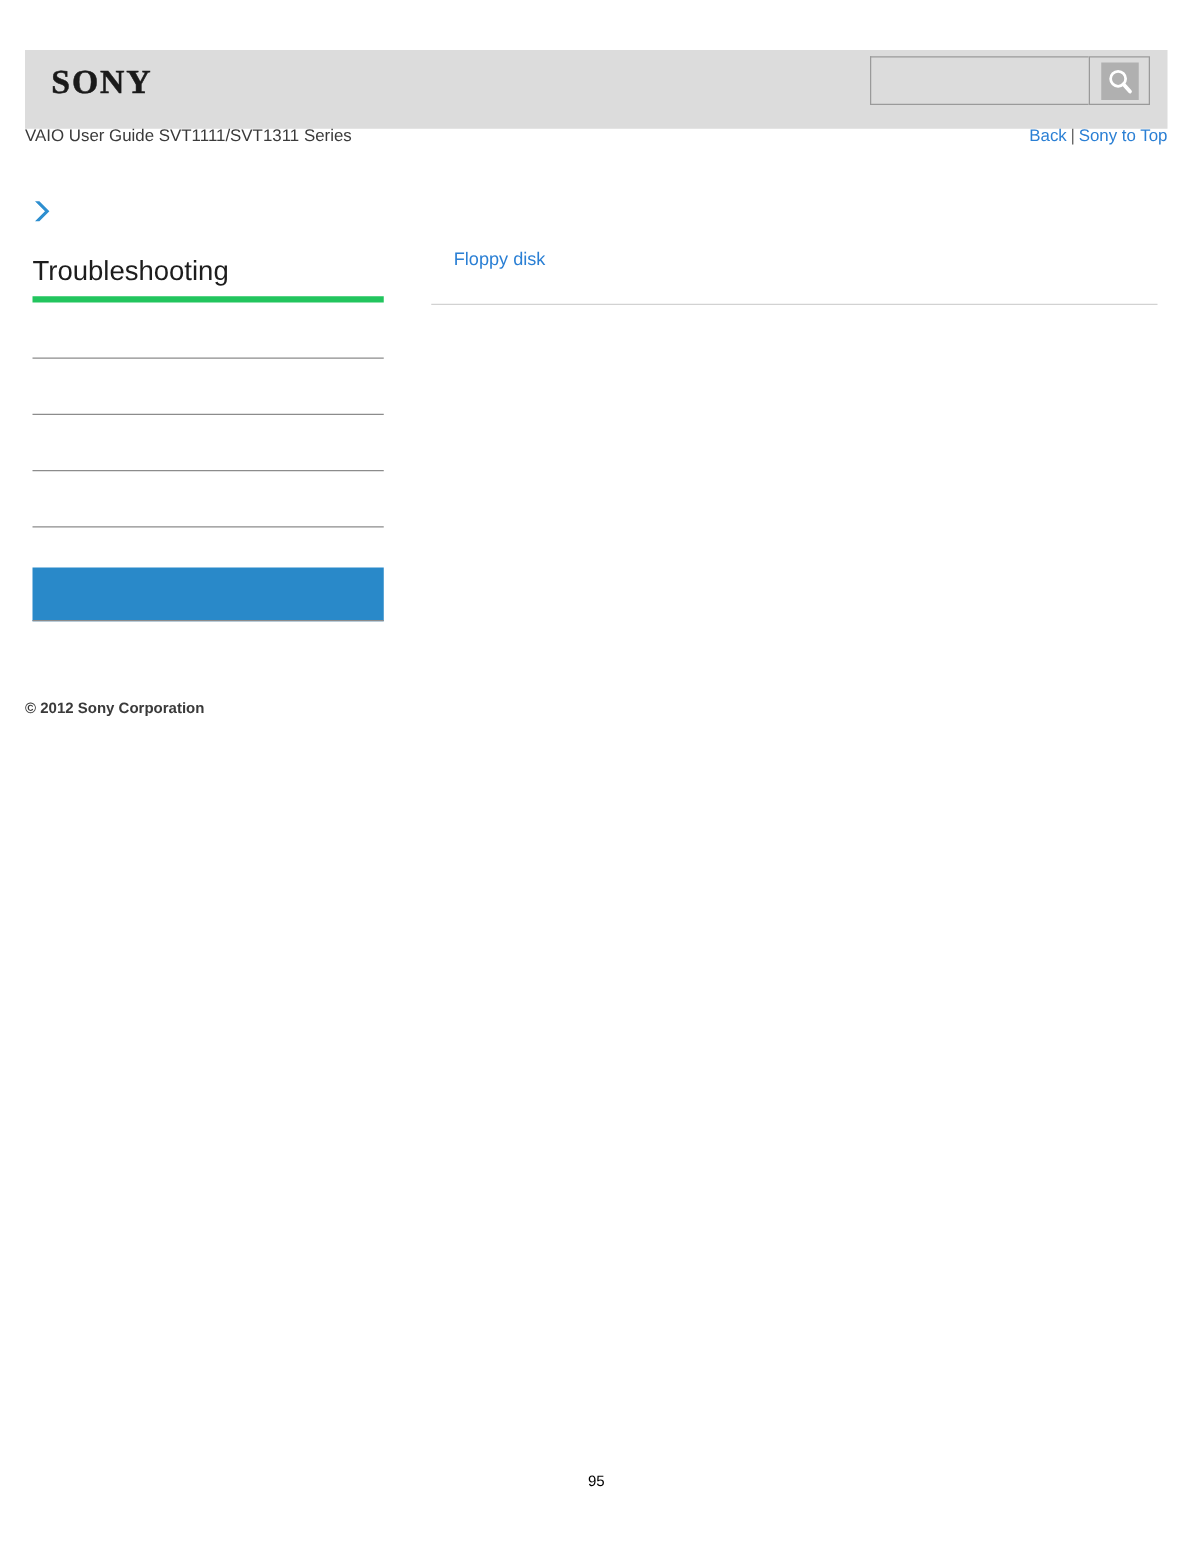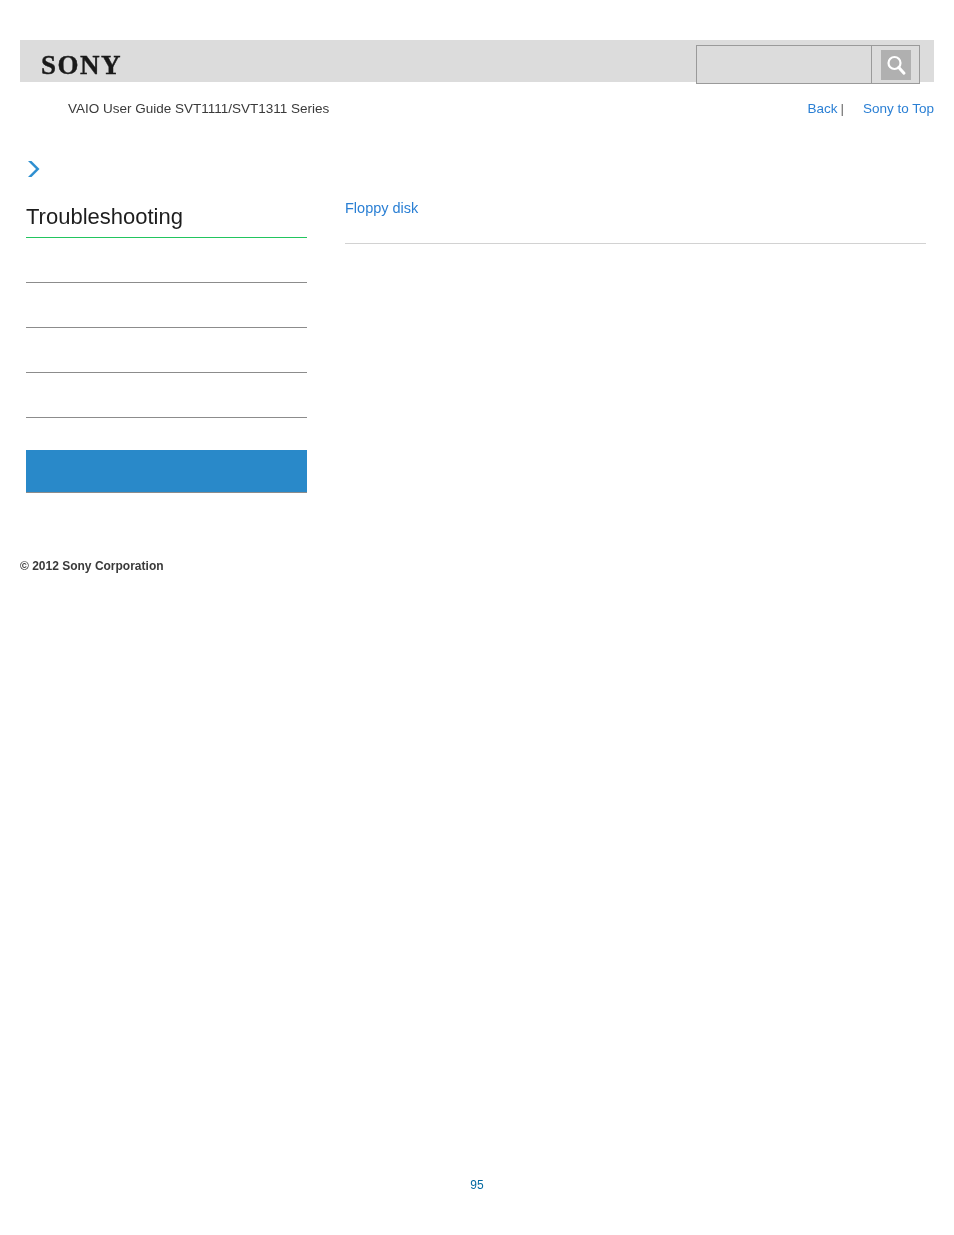--- a/index.html
+++ b/index.html
@@ -22,7 +22,7 @@
     left: 20px;
     top: 40px;
     width: 914px;
-    height: 42px;
+    height: 63px;
     background: #dcdcdc;
     box-sizing: border-box;
   }

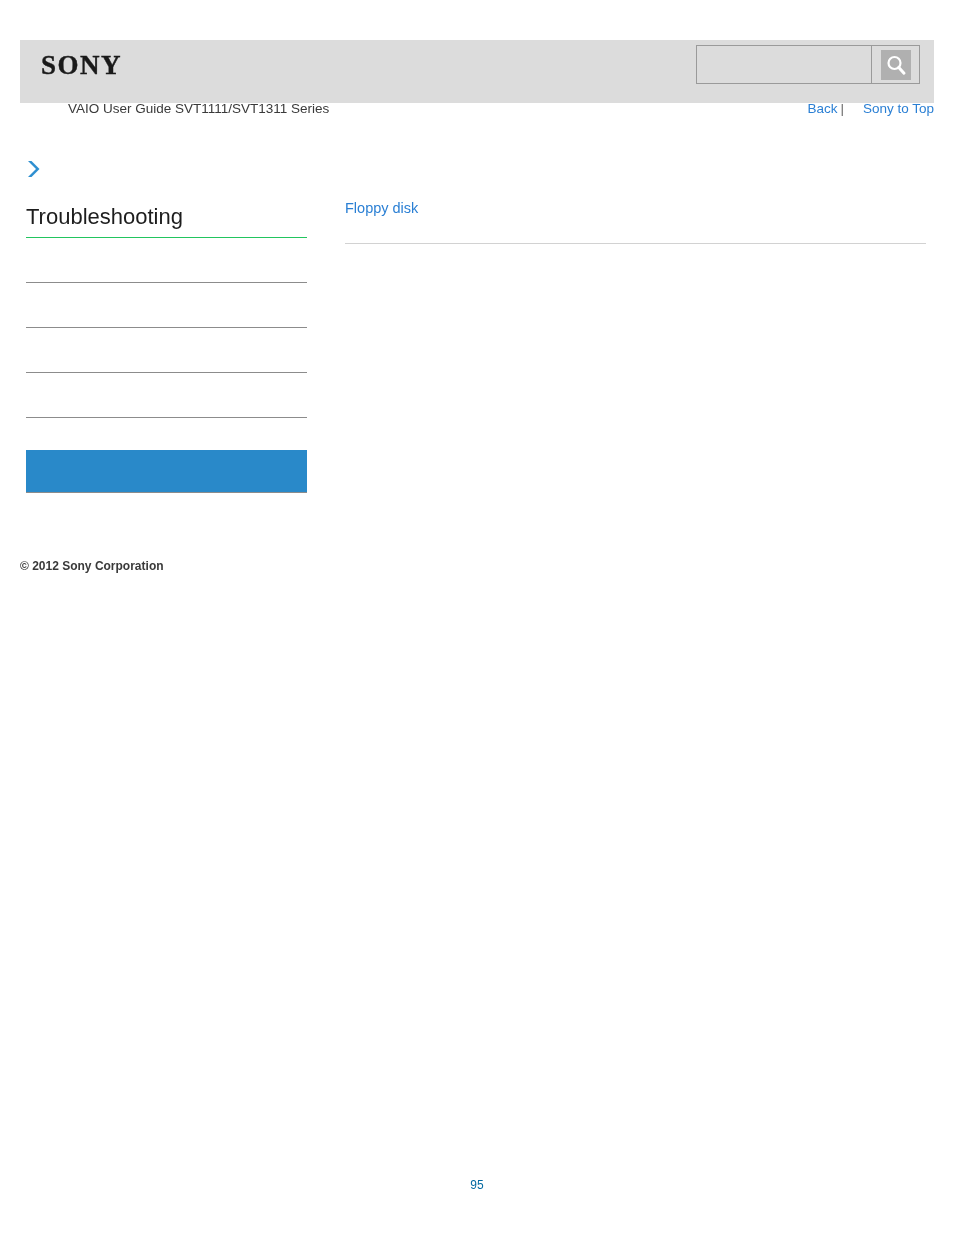--- a/index.html
+++ b/index.html
@@ -89,7 +89,6 @@
     font-size: 13.5px;
     color: #3a3a3a;
     white-space: nowrap;
-    margin-left: 48px;
   }
   .top-links {
     position: absolute;

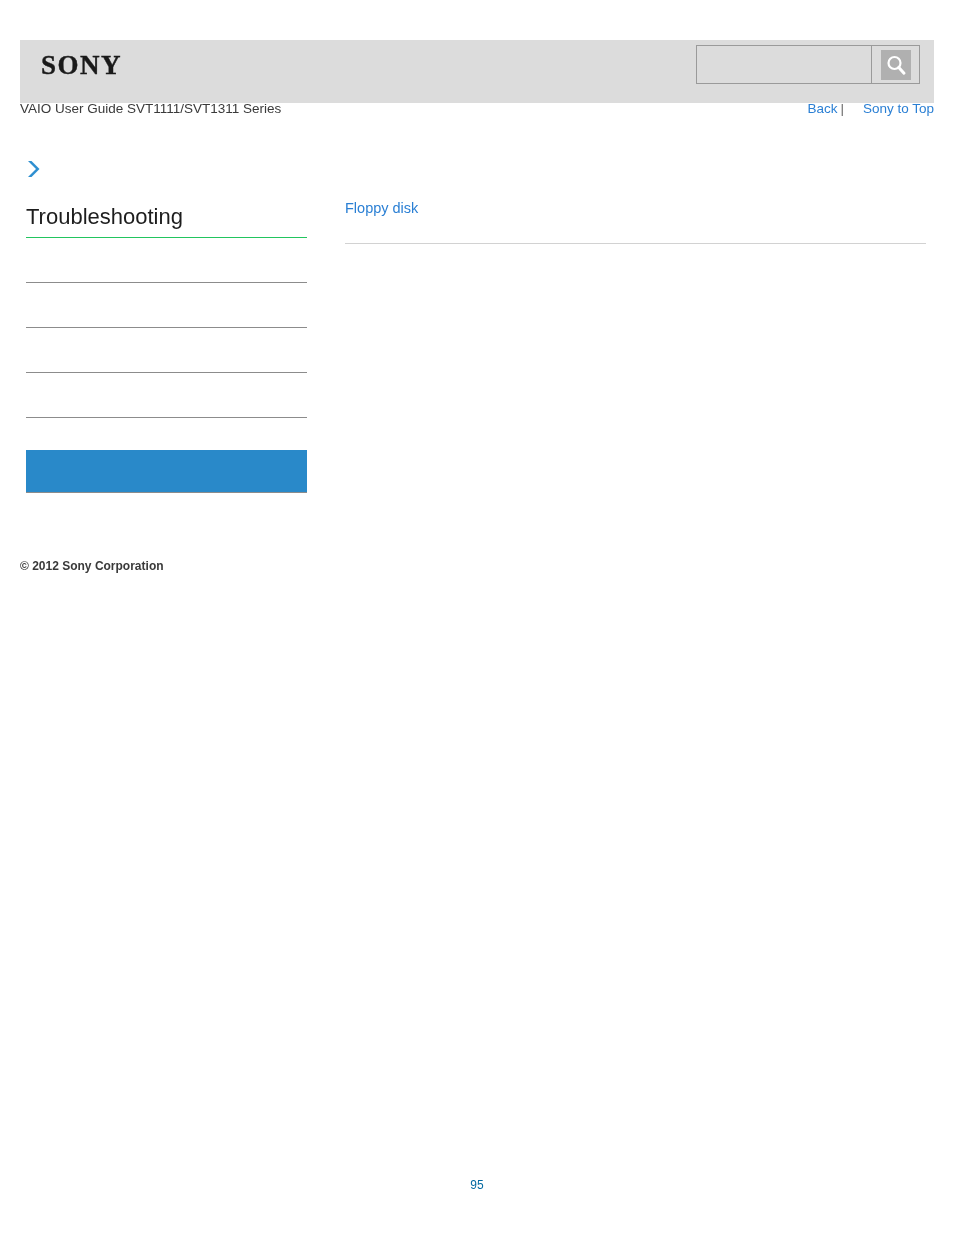--- a/index.html
+++ b/index.html
@@ -100,7 +100,6 @@
   .top-links a {
     color: #2a7fd4;
     text-decoration: none;
-    margin-left: 16px;
   }
   .top-links .sep {
     color: #666;

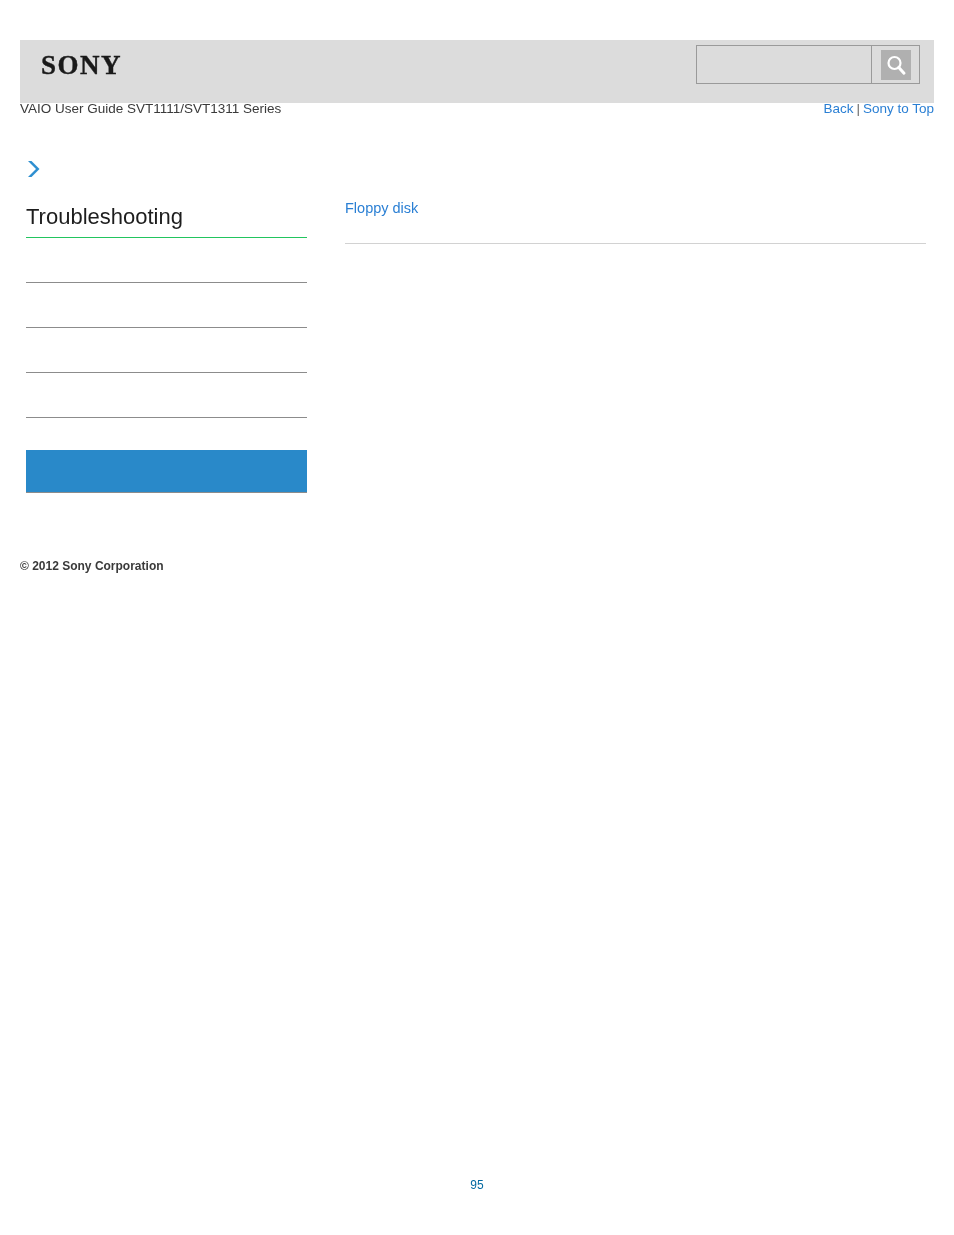--- a/index.html
+++ b/index.html
@@ -126,7 +126,7 @@
     line-height: 26px;
     padding-bottom: 7px;
     margin: 0;
-    border-bottom: 1px solid #22c55e;
+    border-bottom: 5px solid #22c55e;
   }
   .nav-list {
     list-style: none;

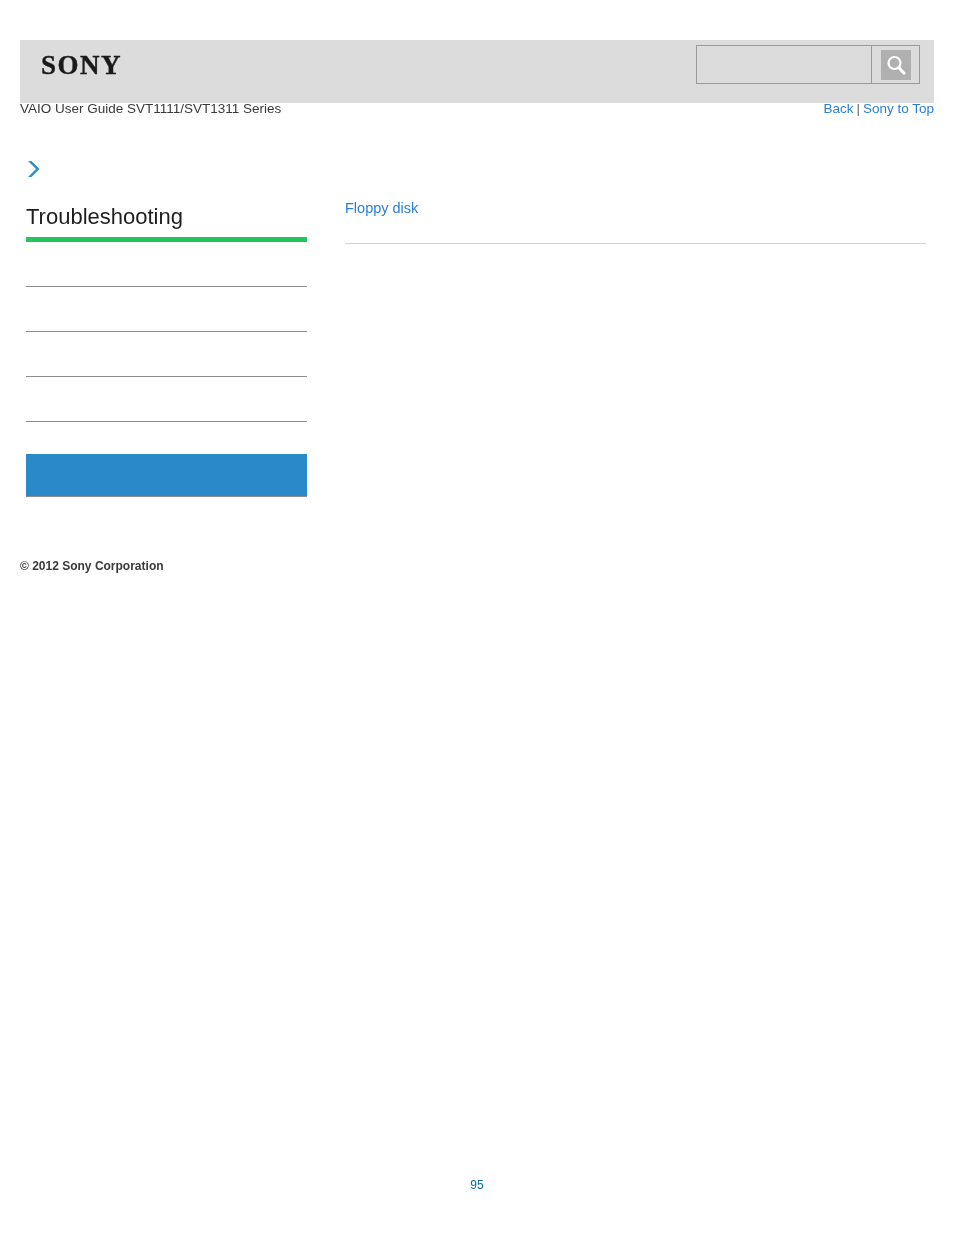--- a/index.html
+++ b/index.html
@@ -185,6 +185,7 @@
   .link-cell a {
     color: #2a7fd4;
     text-decoration: none;
+    margin-left: 18px;
   }
   .content-rule {
     margin-top: 12px;

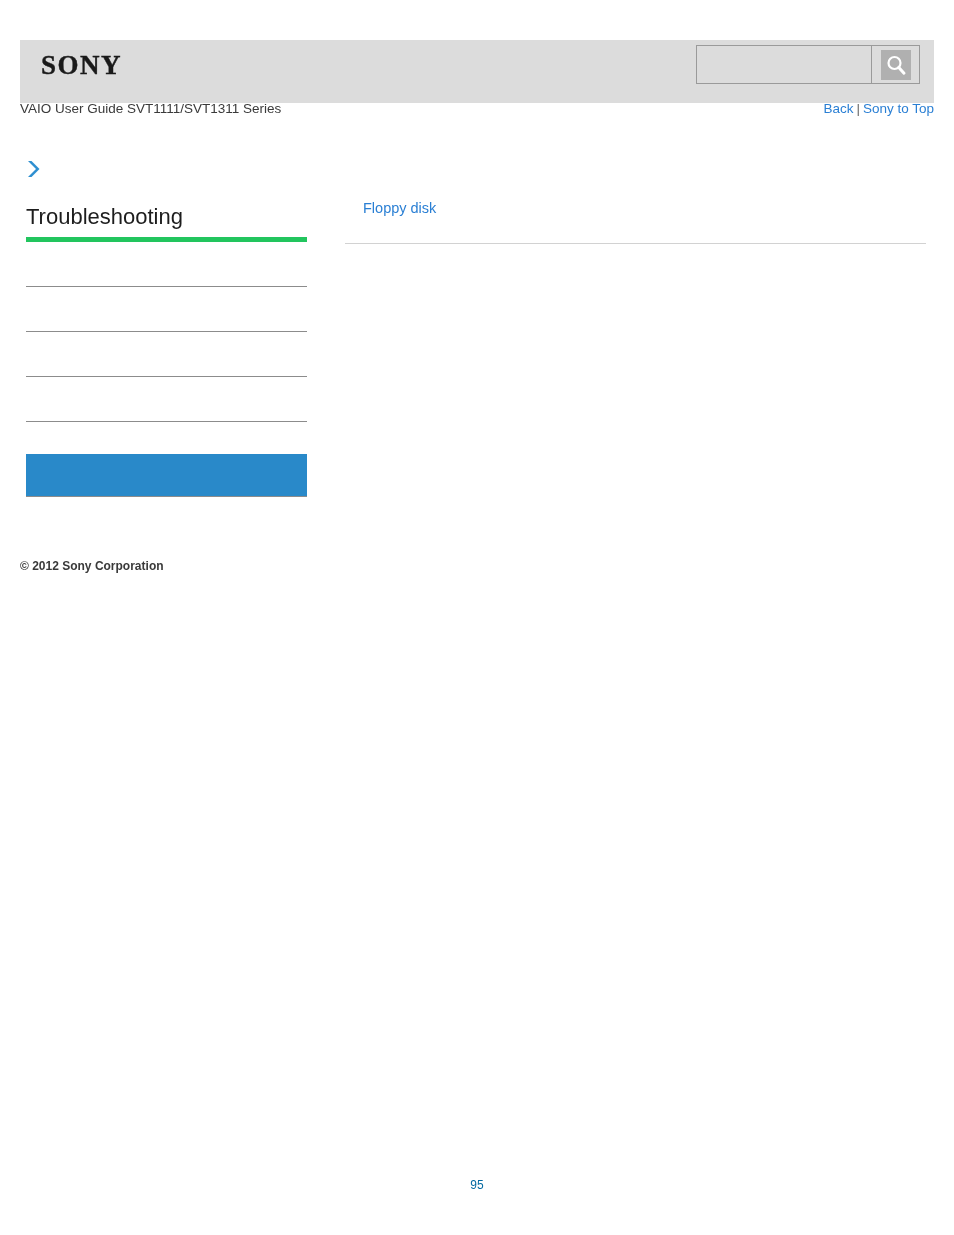--- a/index.html
+++ b/index.html
@@ -200,7 +200,7 @@
     top: 1178px;
     text-align: center;
     font-size: 12px;
-    color: #0369a1;
+    color: #000000;
   }
 </style>
 </head>

